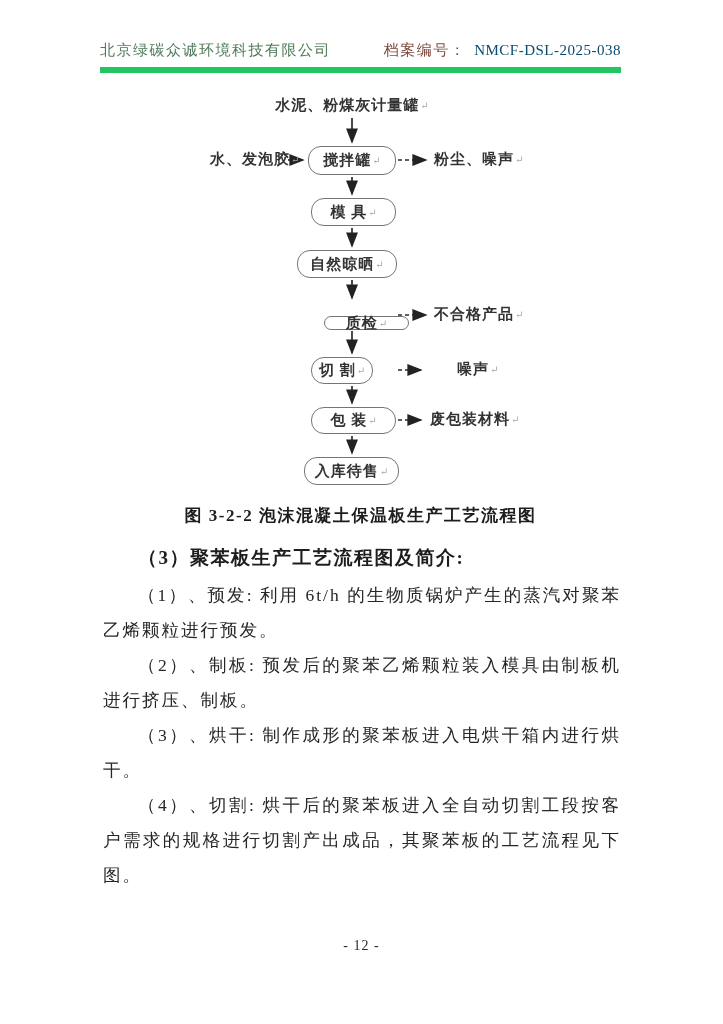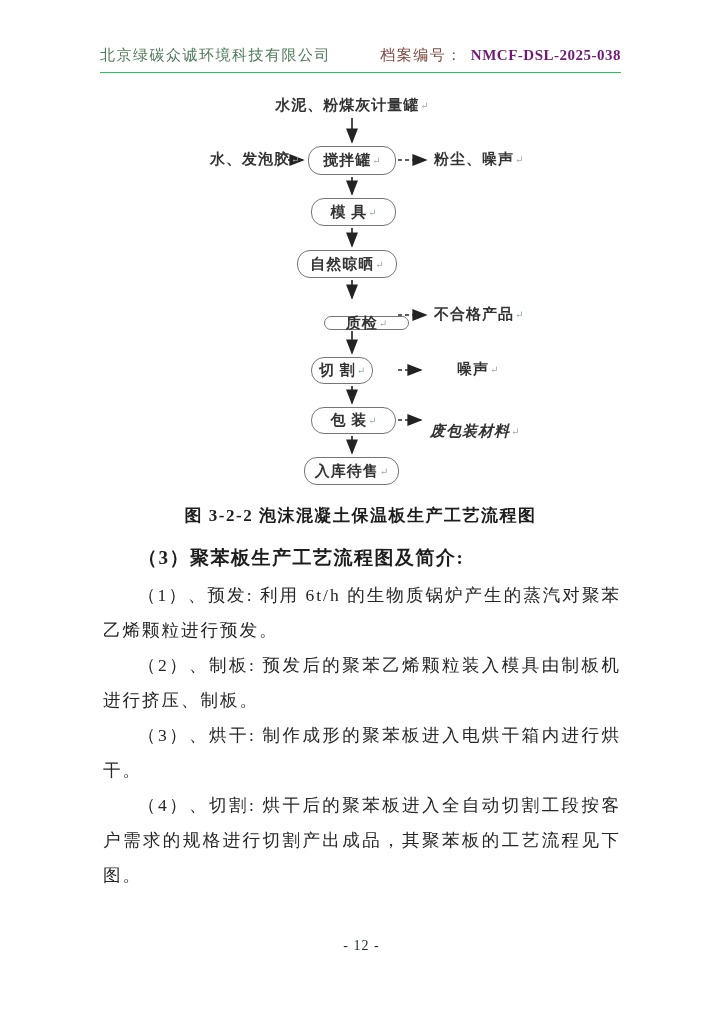--- a/index.html
+++ b/index.html
@@ -17,7 +17,7 @@
   .doc-header{
     position:absolute;top:0;left:100px;right:102px;height:73px;
     display:flex;justify-content:space-between;align-items:flex-end;
-    border-bottom:1px solid #22c55e;
+    border-bottom:6px solid #22c55e;
     padding-bottom:7px;box-sizing:border-box;
     font-size:15px;letter-spacing:1.5px;
   }

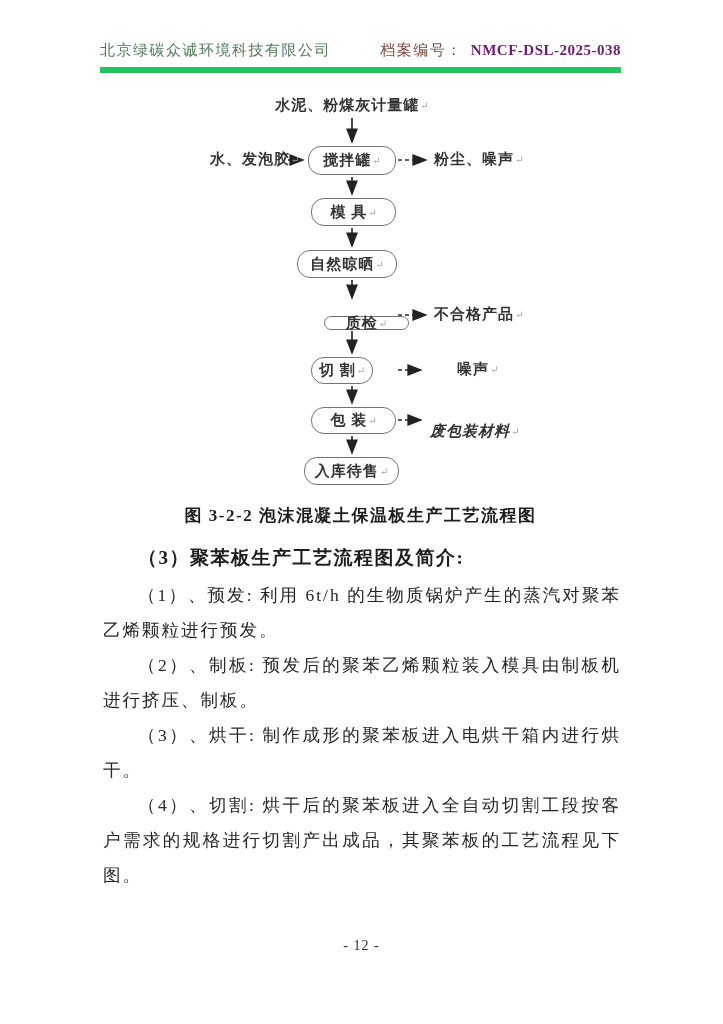--- a/index.html
+++ b/index.html
@@ -24,7 +24,7 @@
   .company{color:#4e7a58;}
   .archive{white-space:nowrap;}
   .archive-label{color:#7d4a40;}
-  .archive-number{color:#701a75;font-weight:bold;letter-spacing:0.5px;margin-left:8px;margin-top:40px;}
+  .archive-number{color:#0c4a6e;font-weight:normal;letter-spacing:0.5px;margin-left:8px;margin-top:40px;}
   
   .flowchart{position:absolute;top:76px;left:0;width:723px;height:412px;}
   .flow-svg{position:absolute;top:0;left:0;pointer-events:none;}

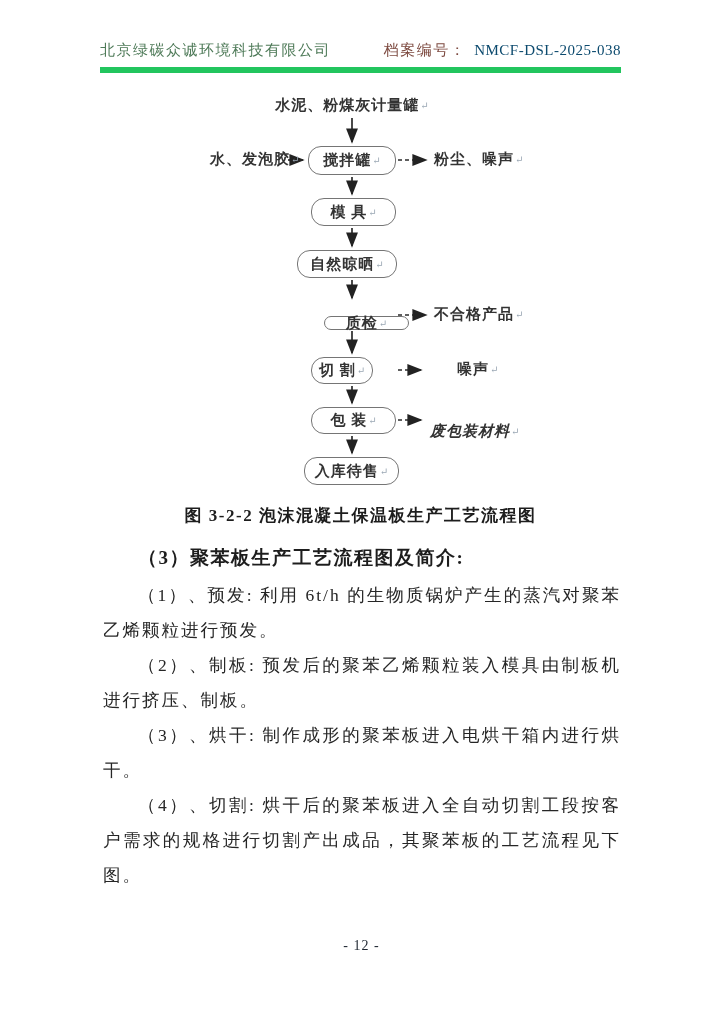--- a/index.html
+++ b/index.html
@@ -144,7 +144,7 @@
     <div class="flow-label" style="left:430px;top:284px;padding-left:27px;">
       <span>噪声</span><span class="rm">↵</span>
     </div>
-    <div class="flow-label" style="left:430px;top:346px;font-style:italic;">
+    <div class="flow-label" style="left:430px;top:334px;">
       <span>废包装材料</span><span class="rm">↵</span>
     </div>
   </div>

